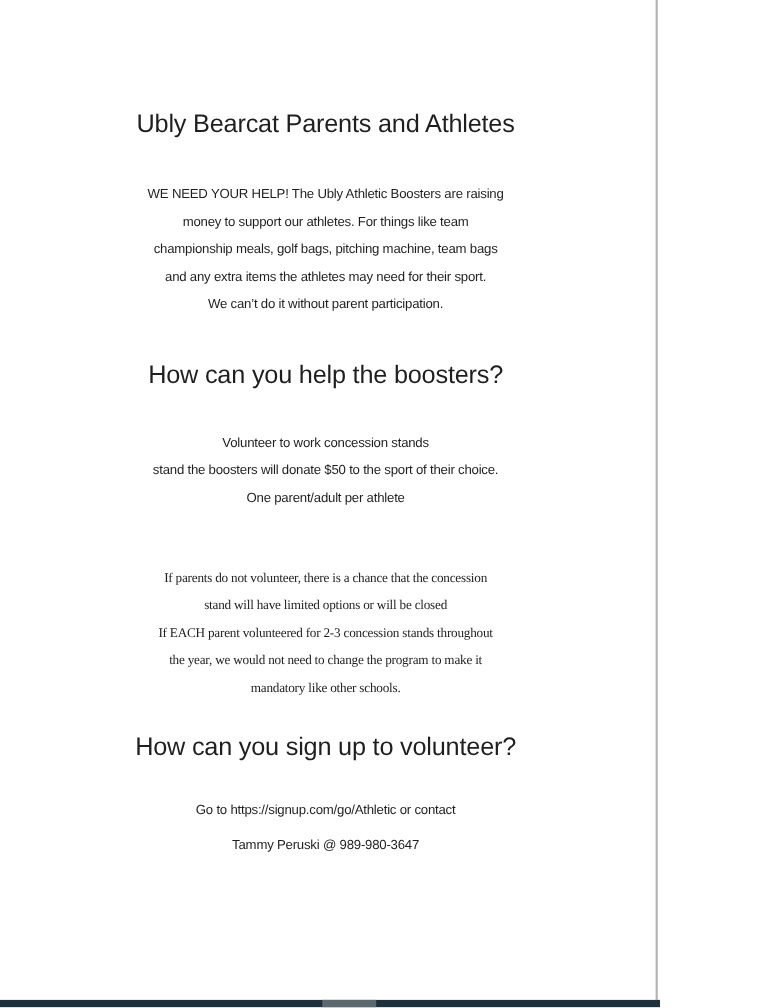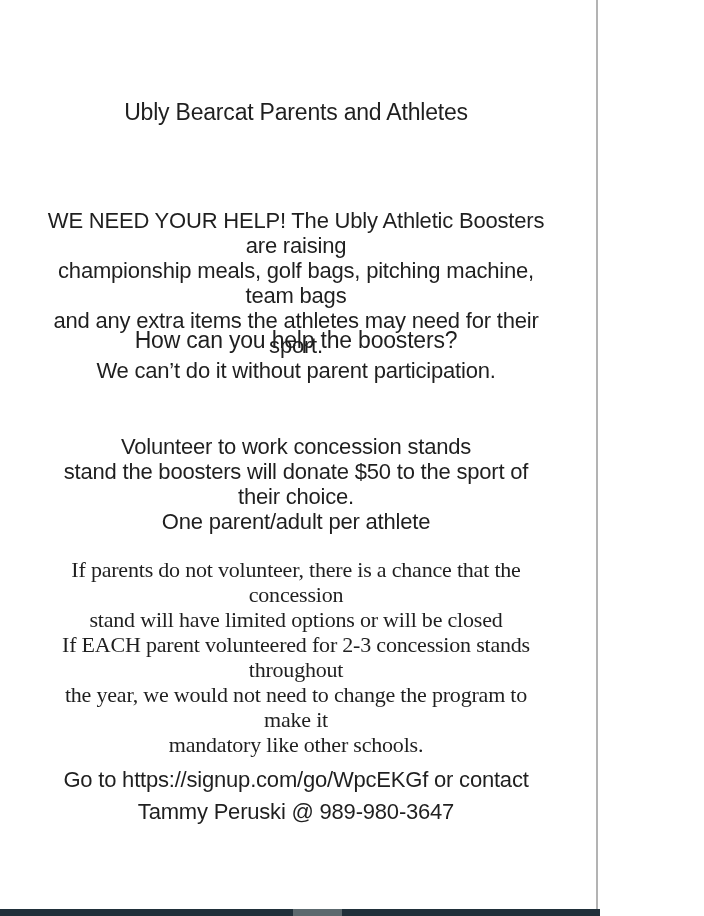--- a/index.html
+++ b/index.html
@@ -28,9 +28,8 @@
     line-height: 28px;
   }
   .body-text {
-    font-size: 22px;
+    font-size: 12px;
     line-height: 25px;
-    margin-top: 44px;
   }
   #title   { top: 98px;  }
   #p-intro { top: 164px; }

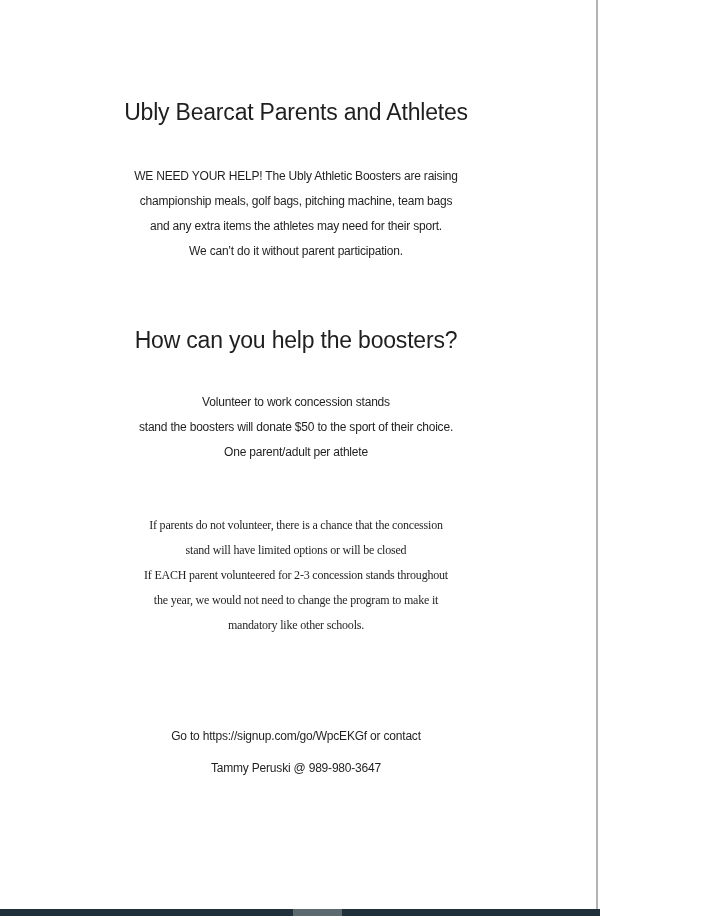--- a/index.html
+++ b/index.html
@@ -73,6 +73,7 @@
 
   <div id="p-intro" class="block body-text">
     <div>WE NEED YOUR HELP! The Ubly Athletic Boosters are raising</div>
+    <div>money to support our athletes. For things like team</div>
     <div>championship meals, golf bags, pitching machine, team bags</div>
     <div>and any extra items the athletes may need for their sport.</div>
     <div>We can’t do it without parent participation.</div>

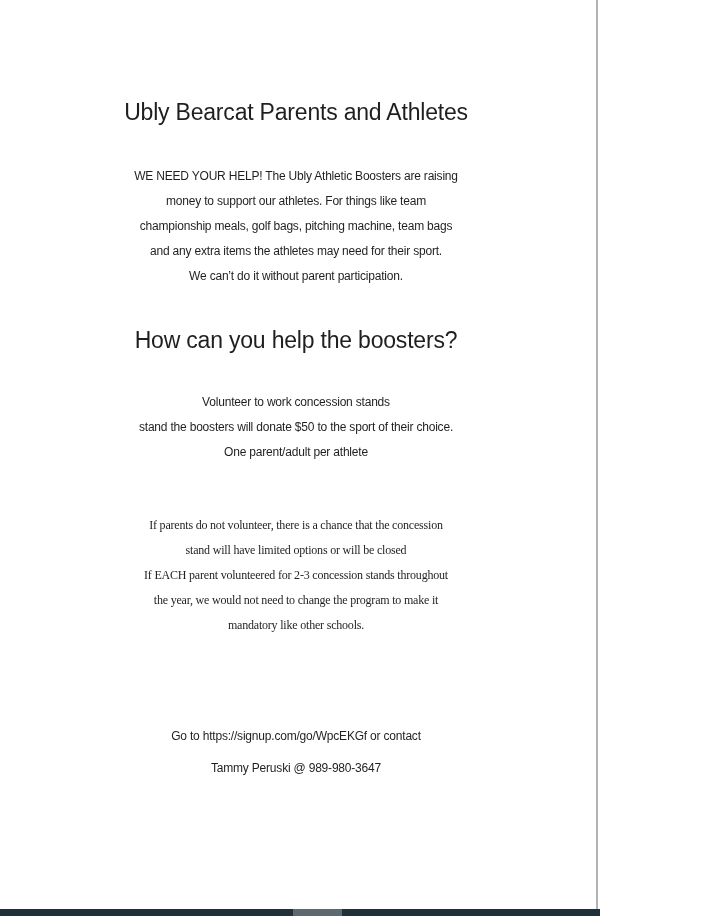--- a/index.html
+++ b/index.html
@@ -95,6 +95,7 @@
     <div>mandatory like other schools.</div>
   </div>
 
+  <div id="h-signup" class="block heading">How can you sign up to volunteer?</div>
 
   <div id="p-contact" class="block body-text">
     <div>Go to https://signup.com/go/WpcEKGf or contact</div>

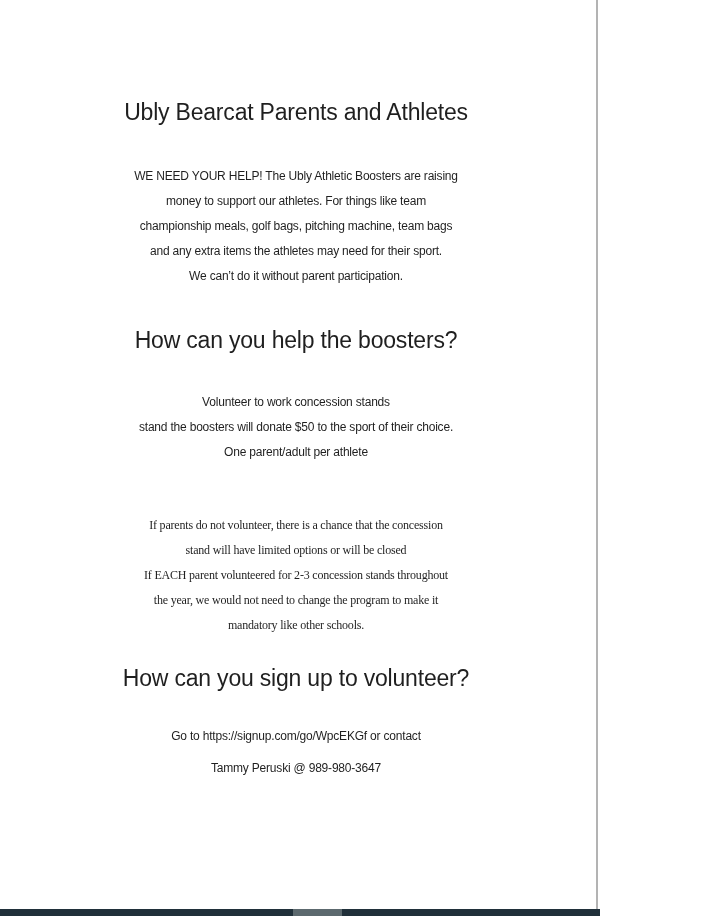--- a/index.html
+++ b/index.html
@@ -98,7 +98,7 @@
   <div id="h-signup" class="block heading">How can you sign up to volunteer?</div>
 
   <div id="p-contact" class="block body-text">
-    <div>Go to https://signup.com/go/WpcEKGf or contact</div>
+    <div>Go to https://signup.com/go/Athletic or contact</div>
     <div>Tammy Peruski @ 989-980-3647</div>
   </div>
 

